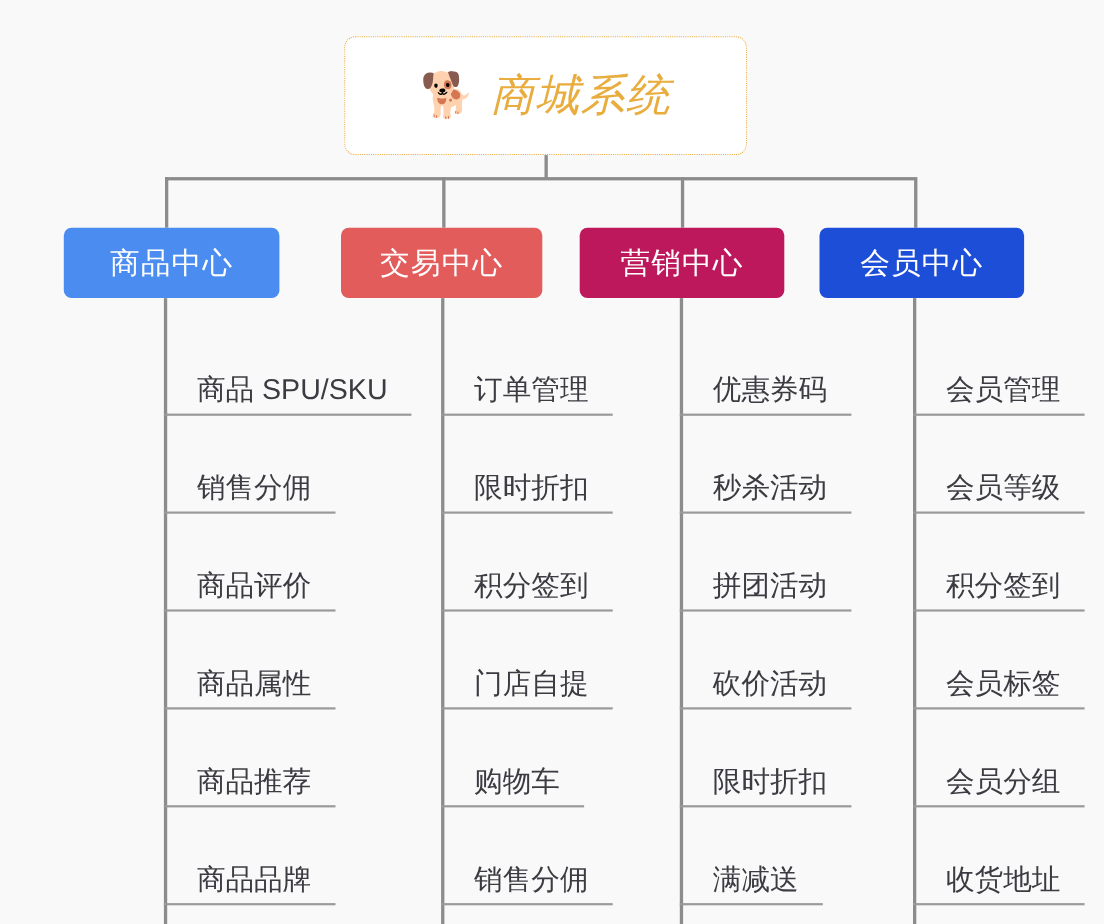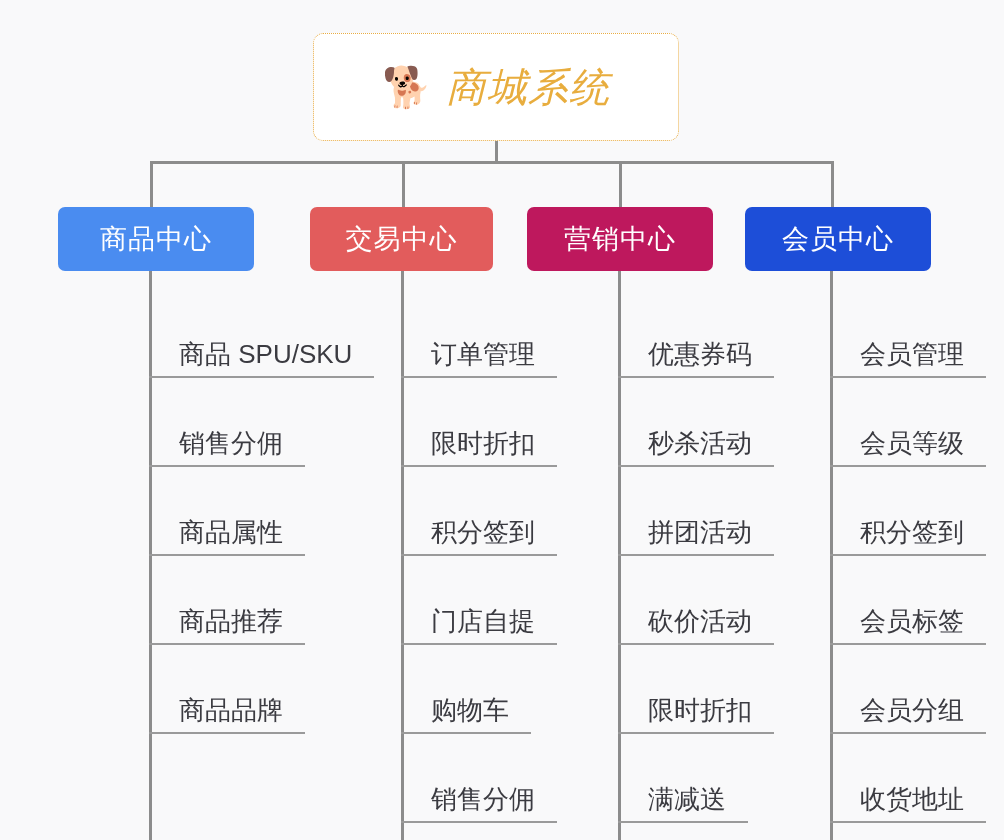--- a/index.html
+++ b/index.html
@@ -152,6 +152,9 @@
             <span class="leaf-inner">销售分佣</span>
           </div>
           <div class="leaf" style="padding-left: 91px;">
+            <span class="leaf-inner">商品评价</span>
+          </div>
+          <div class="leaf" style="padding-left: 91px;">
             <span class="leaf-inner">商品属性</span>
           </div>
           <div class="leaf" style="padding-left: 91px;">

